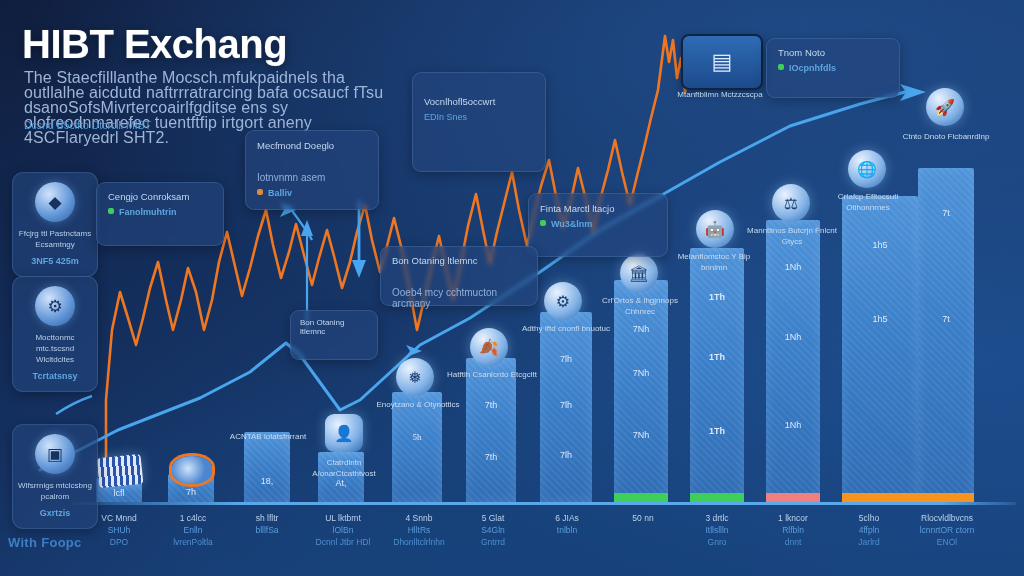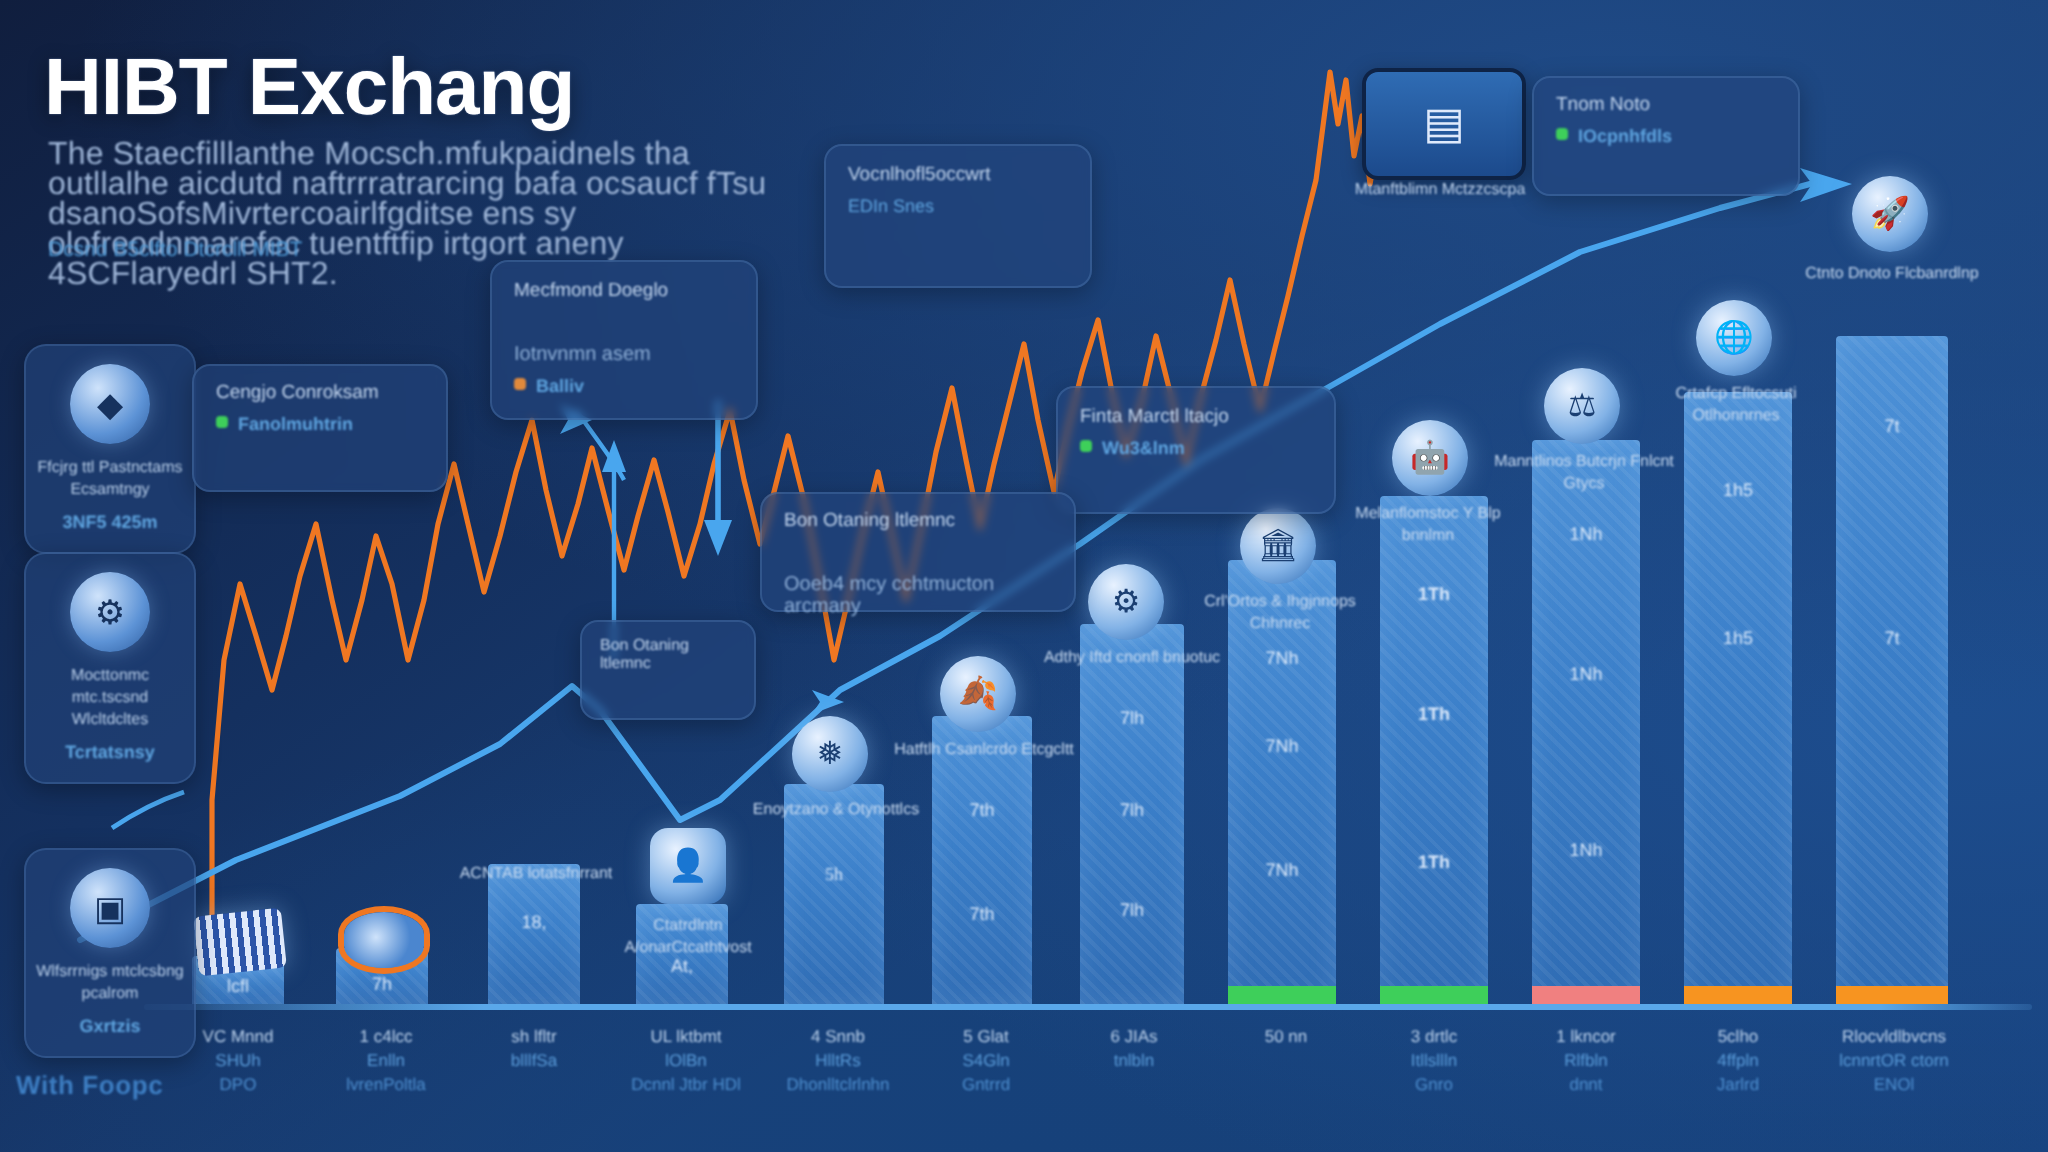--- a/index.html
+++ b/index.html
@@ -332,7 +332,7 @@
     <span class="cv"><i class="dot" style="background:#3ecf5a;"></i><b>Fanolmuhtrin</b></span>
   </div>
 
-  <div class="card" style="left:412px;top:72px;width:110px;height:52px;padding:9px 11px;">
+  <div class="card" style="left:412px;top:72px;width:110px;height:52px;padding:23px 11px;">
     <span class="ct">Vocnlhofl5occwrt</span>
     <span class="cv">EDIn Snes</span>
   </div>

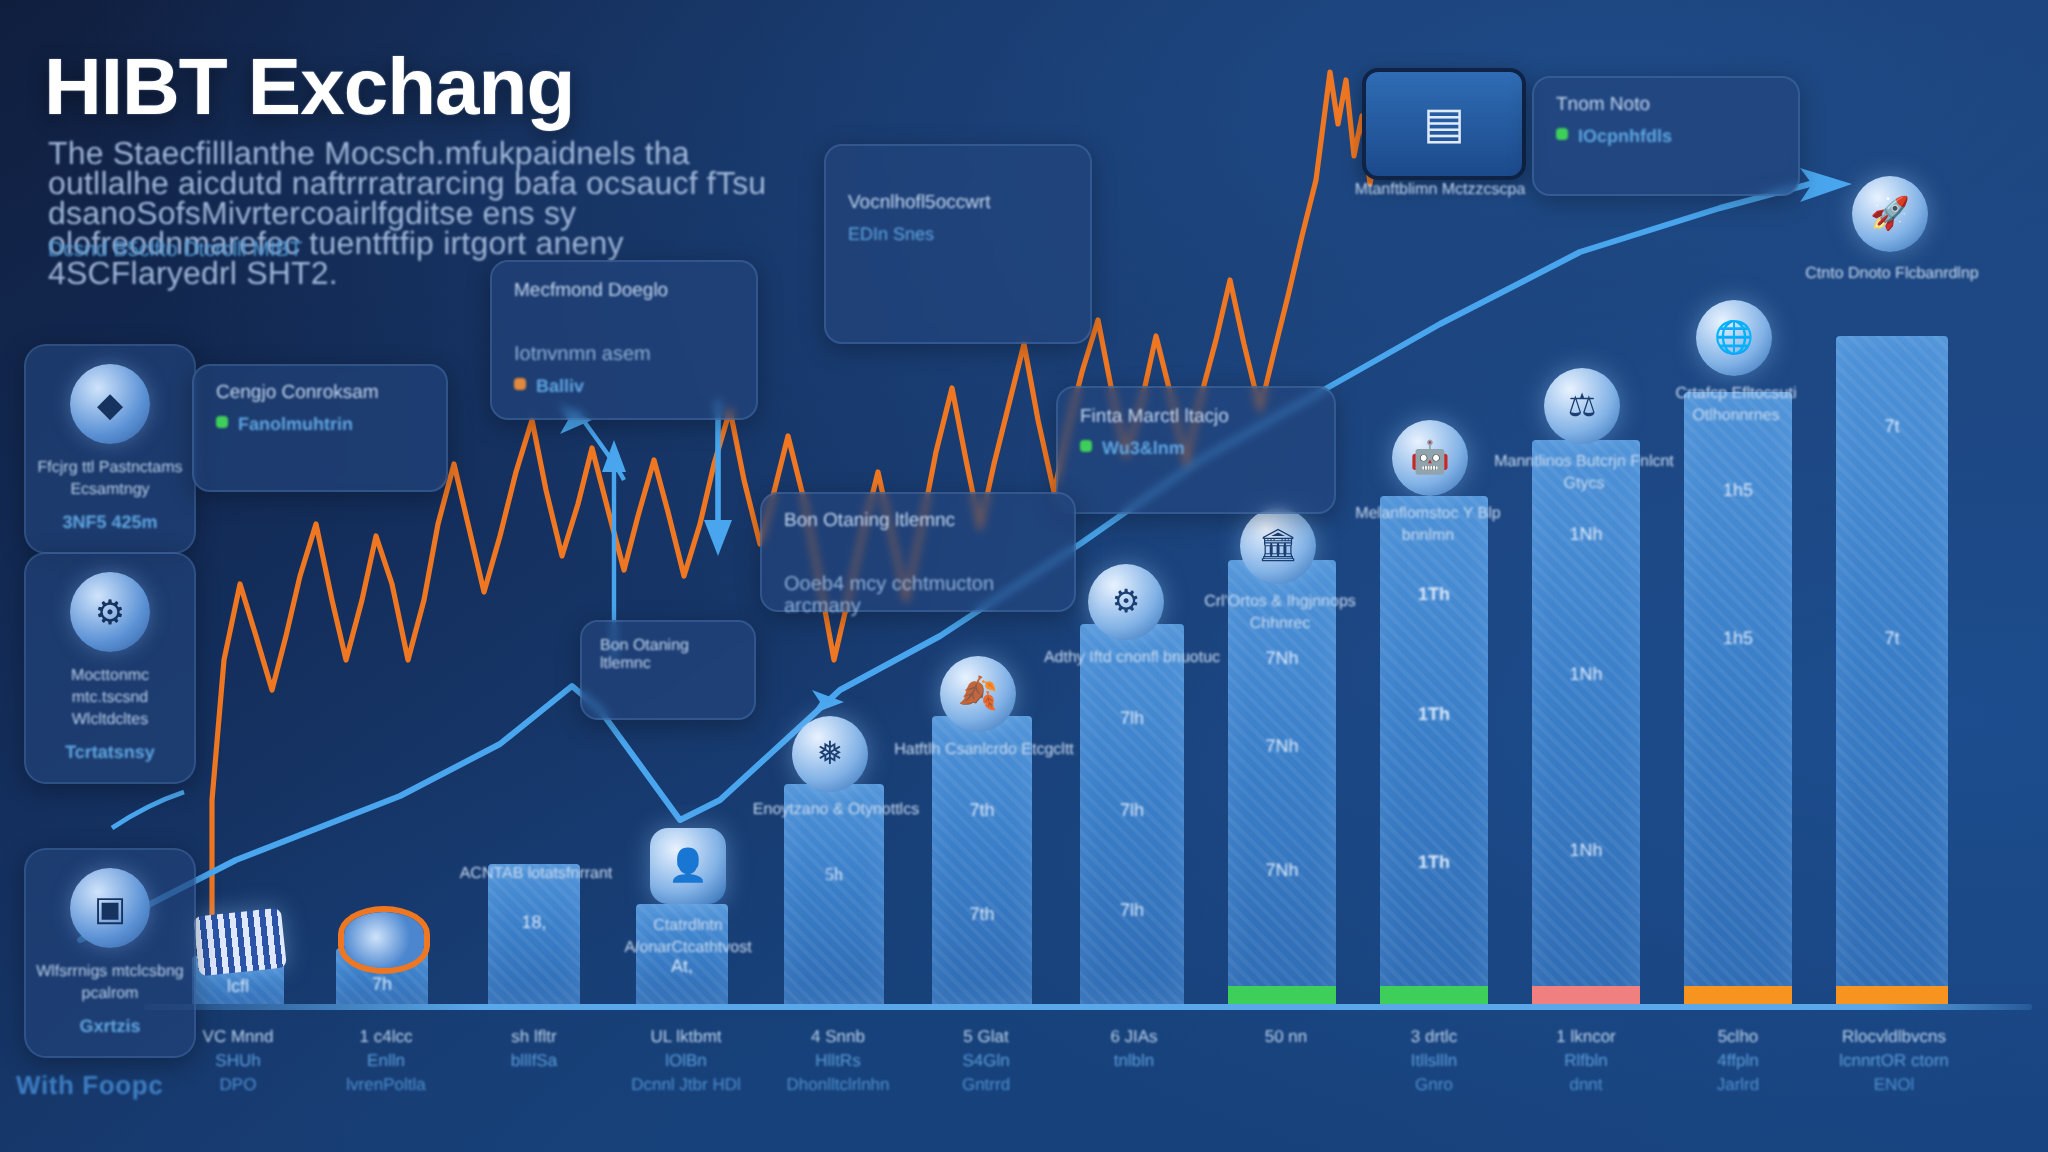--- a/index.html
+++ b/index.html
@@ -194,7 +194,7 @@
     <div class="barcap" style="background:#f08080;"></div>
   </div>
 
-  <div class="bar" style="left:842px;width:54px;height:306px;">
+  <div class="bar" style="left:842px;width:54px;height:306px;padding-left:22px;">
     <span class="bnum" style="bottom:252px;">1h5</span>
     <span class="bnum" style="bottom:178px;">1h5</span>
     <div class="barcap" style="background:#f79420;"></div>

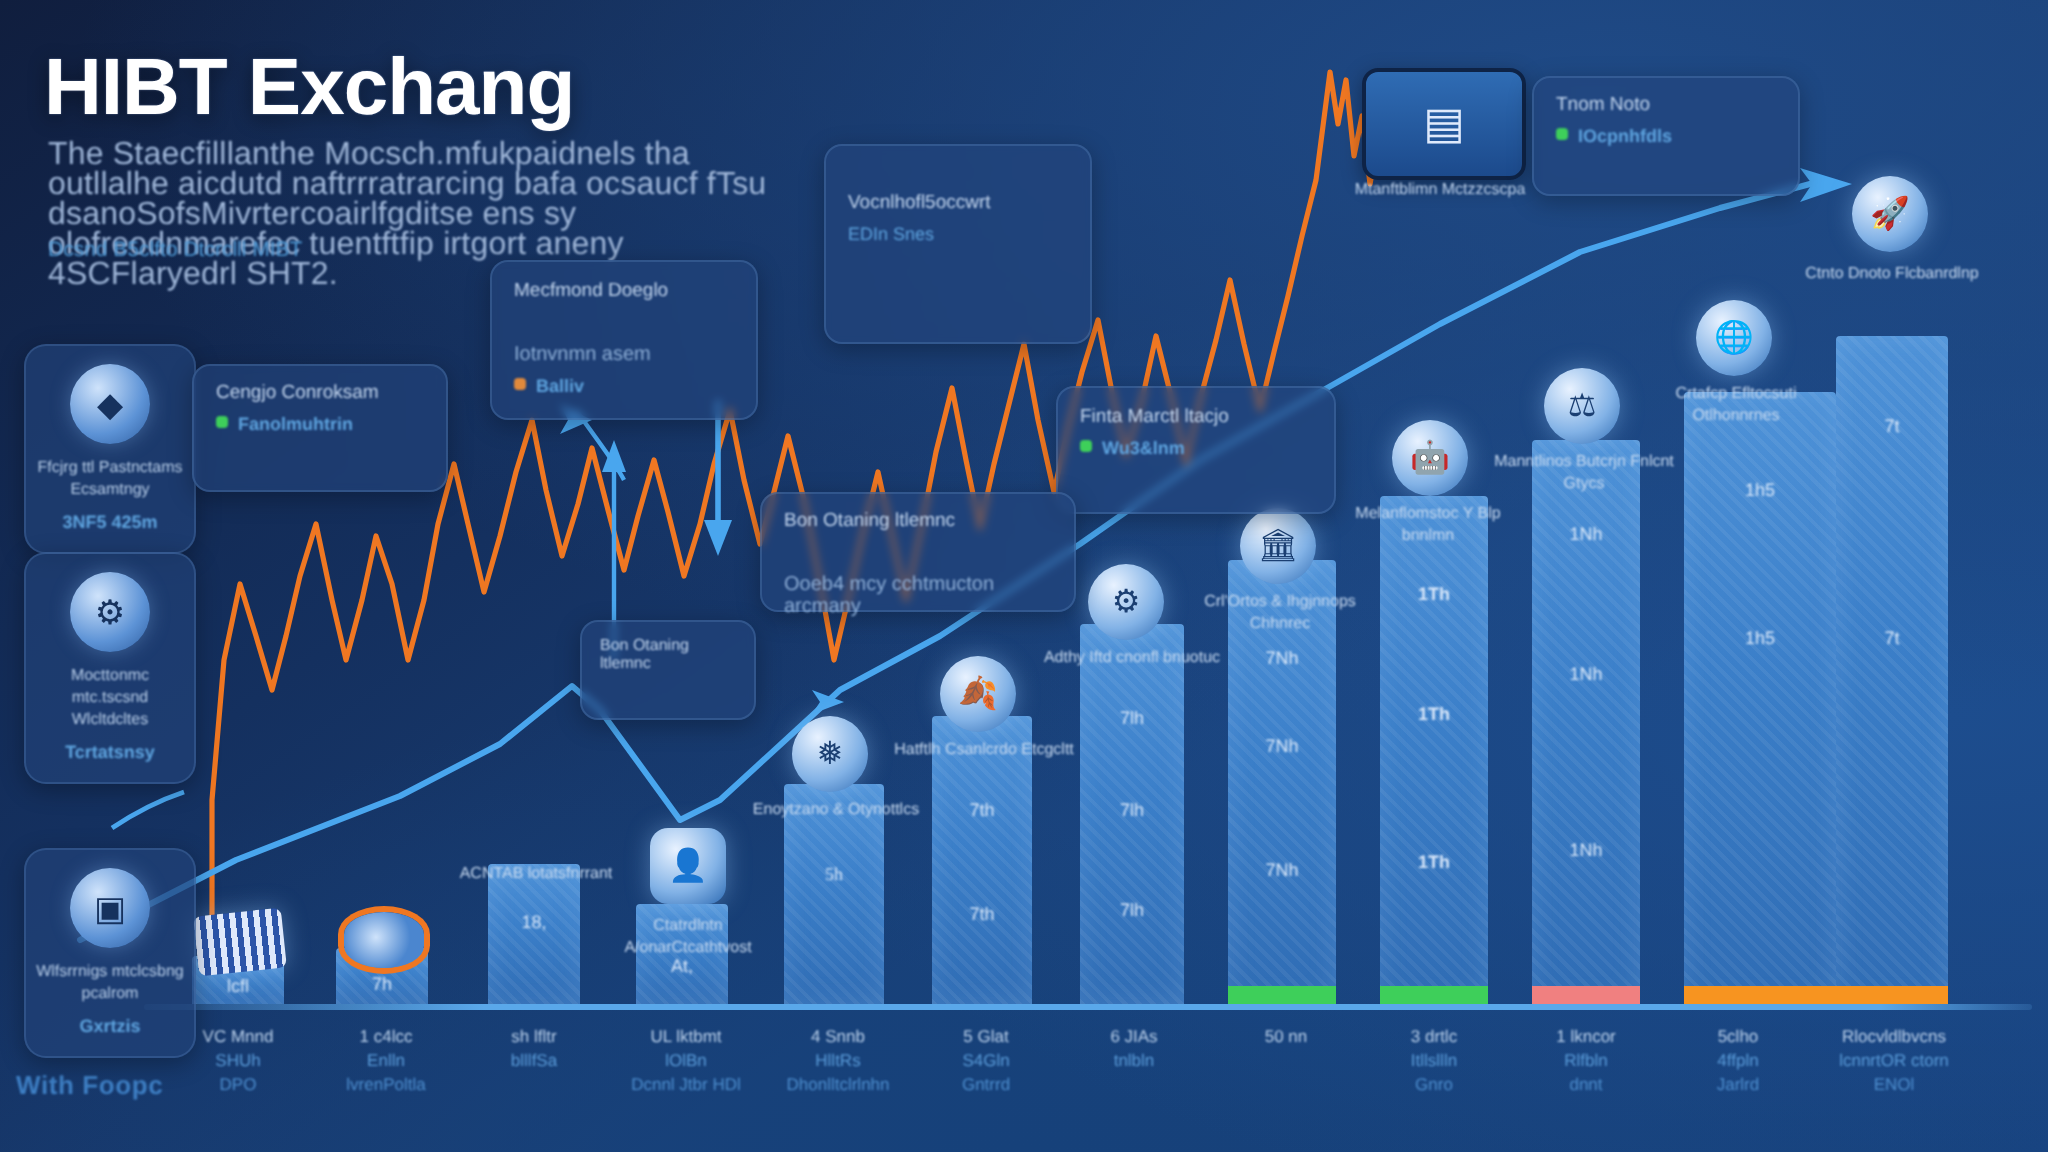--- a/index.html
+++ b/index.html
@@ -151,7 +151,7 @@
   </div>
 
   <div class="bar" style="left:244px;width:46px;height:70px;">
-    <span class="bnum" style="bottom:36px;">18,</span>
+    <span class="bnum" style="bottom:16px;">18,</span>
   </div>
 
   <div class="bar" style="left:318px;width:46px;height:50px;">

